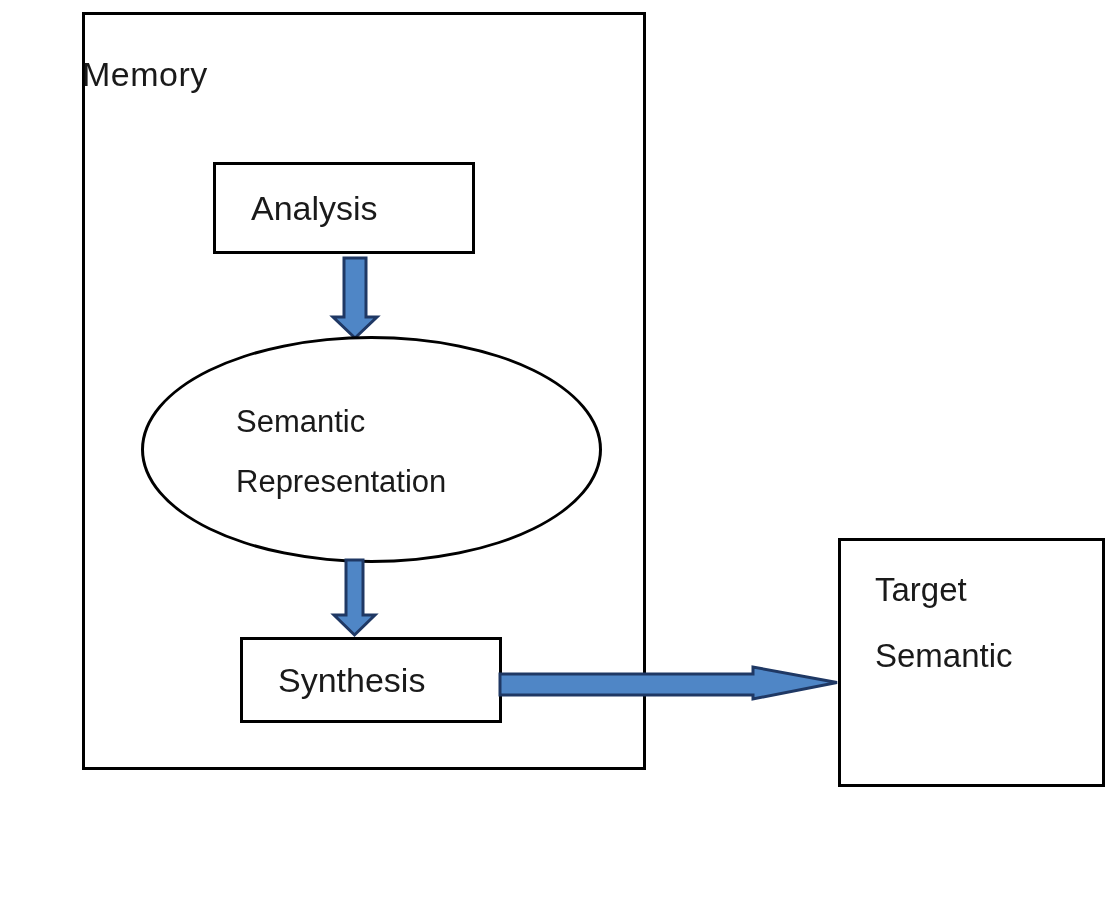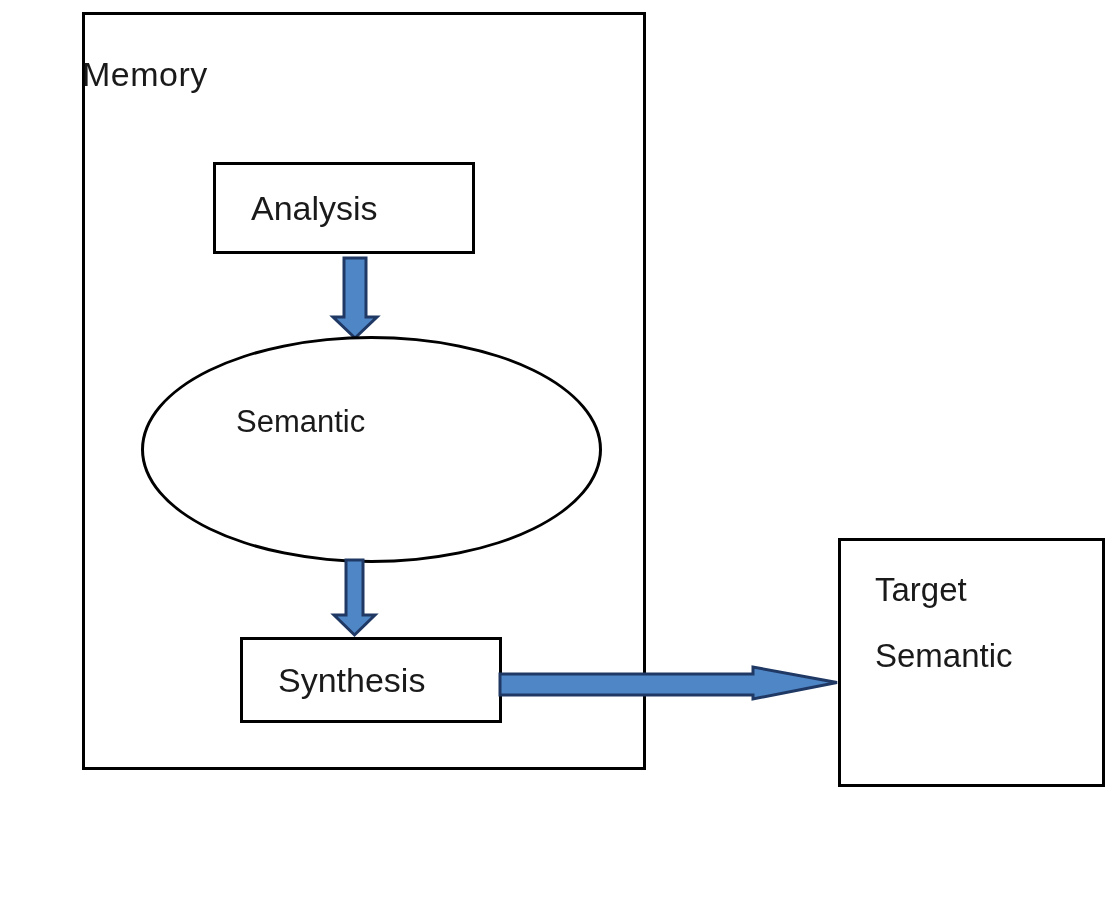--- a/index.html
+++ b/index.html
@@ -86,6 +86,7 @@
   <div class="abs ellipse"></div>
   <div class="abs ellipse-text">
     <div>Semantic</div>
+    <div>Representation</div>
   </div>
 
   <svg class="abs arrow" style="left:330px;top:558px;" width="50" height="79" viewBox="0 0 50 79">

